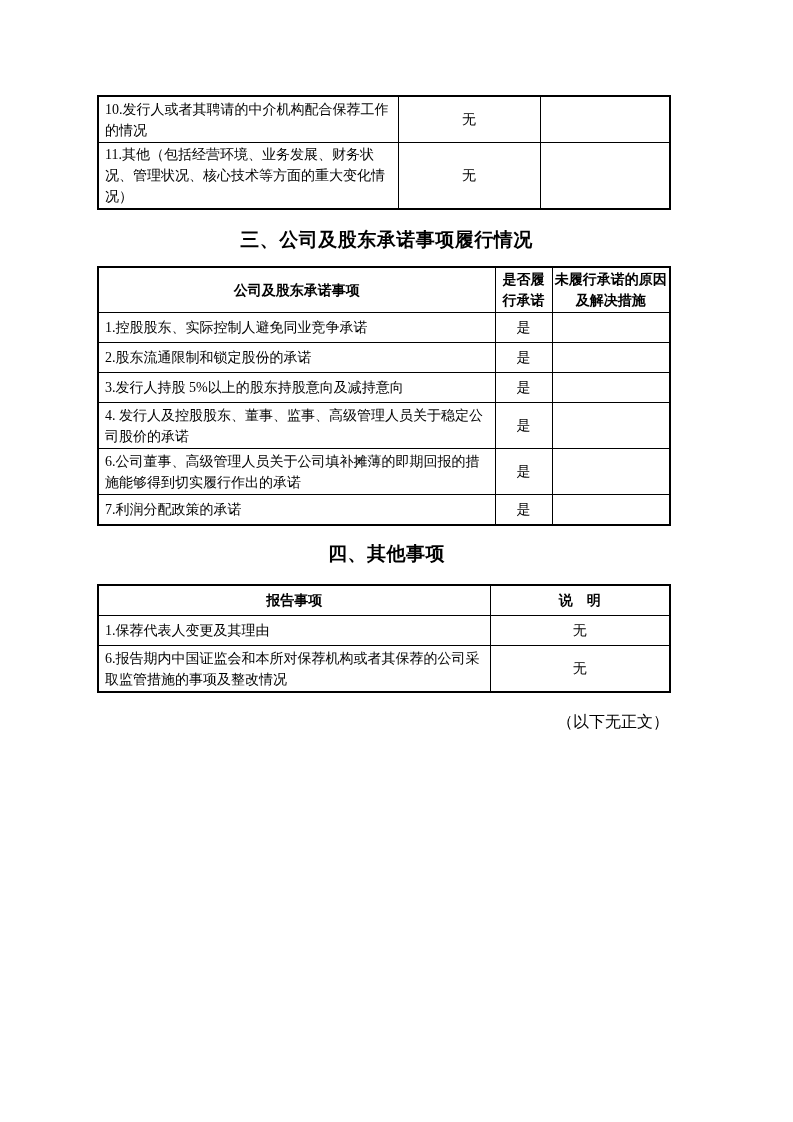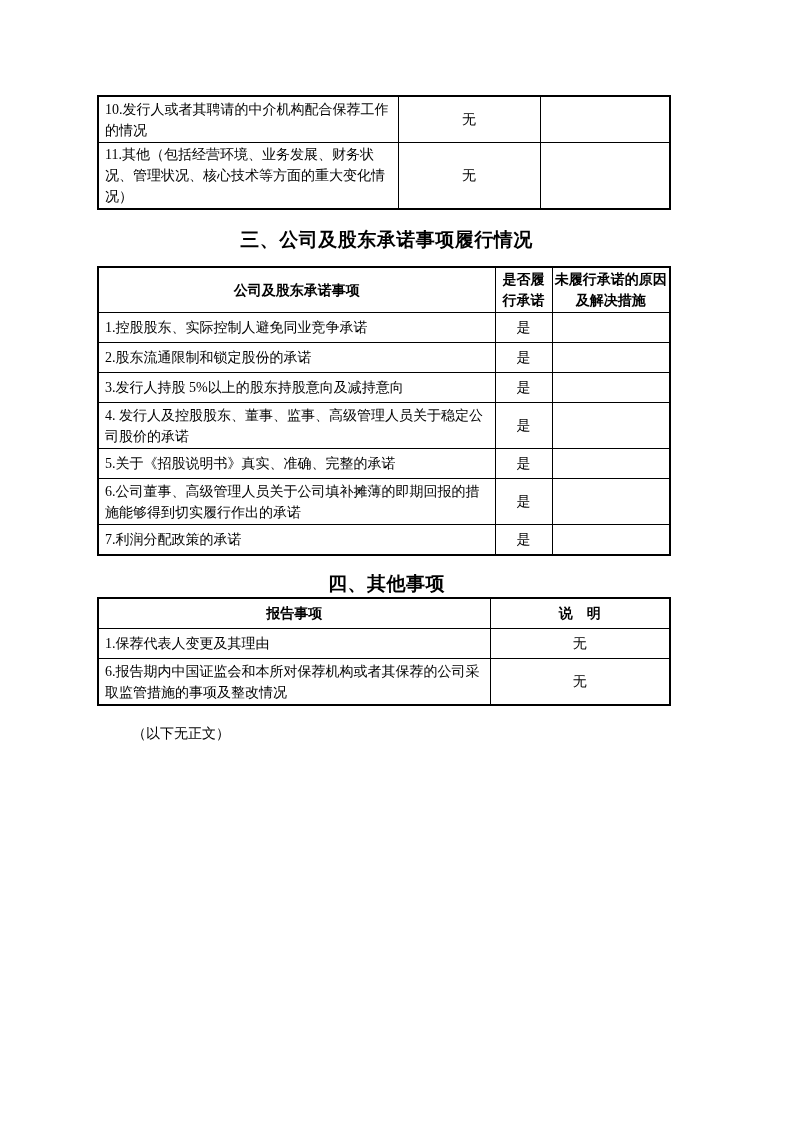--- a/index.html
+++ b/index.html
@@ -114,11 +114,6 @@
       <td class="center">是</td>
       <td class="center"></td>
     </tr>
-    <tr class="rs">
-      <td class="item">5.关于《招股说明书》真实、准确、完整的承诺</td>
-      <td class="center">是</td>
-      <td class="center"></td>
-    </tr>
     <tr class="rd">
       <td class="item">6.公司董事、高级管理人员关于公司填补摊薄的即期回报的措施能够得到切实履行作出的承诺</td>
       <td class="center">是</td>

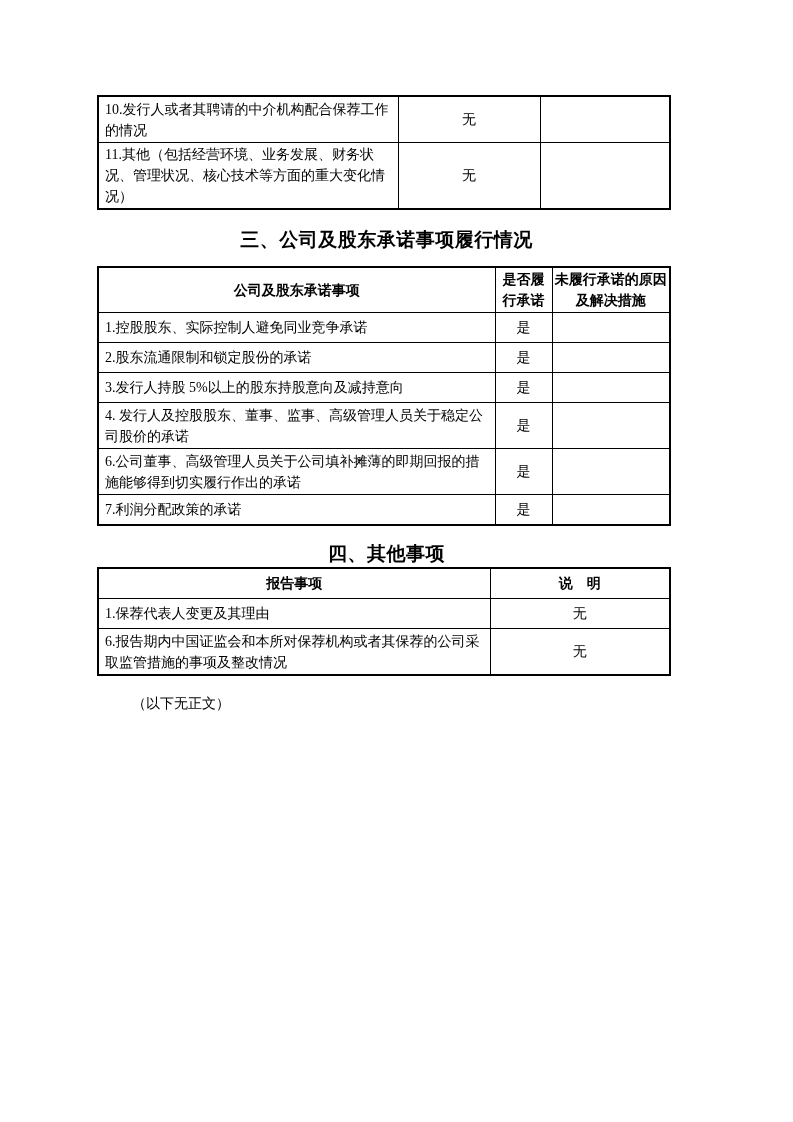--- a/index.html
+++ b/index.html
@@ -48,7 +48,7 @@
     text-align: center;
   }
   #sec3-title { margin-top: 17px; margin-bottom: 13px; }
-  #sec4-title { margin-top: 15px; }
+  #sec4-title { margin-top: 15px; margin-bottom: 17px; }
   .footer-note {
     margin: 19px 0 0 0;
     padding-left: 35px;

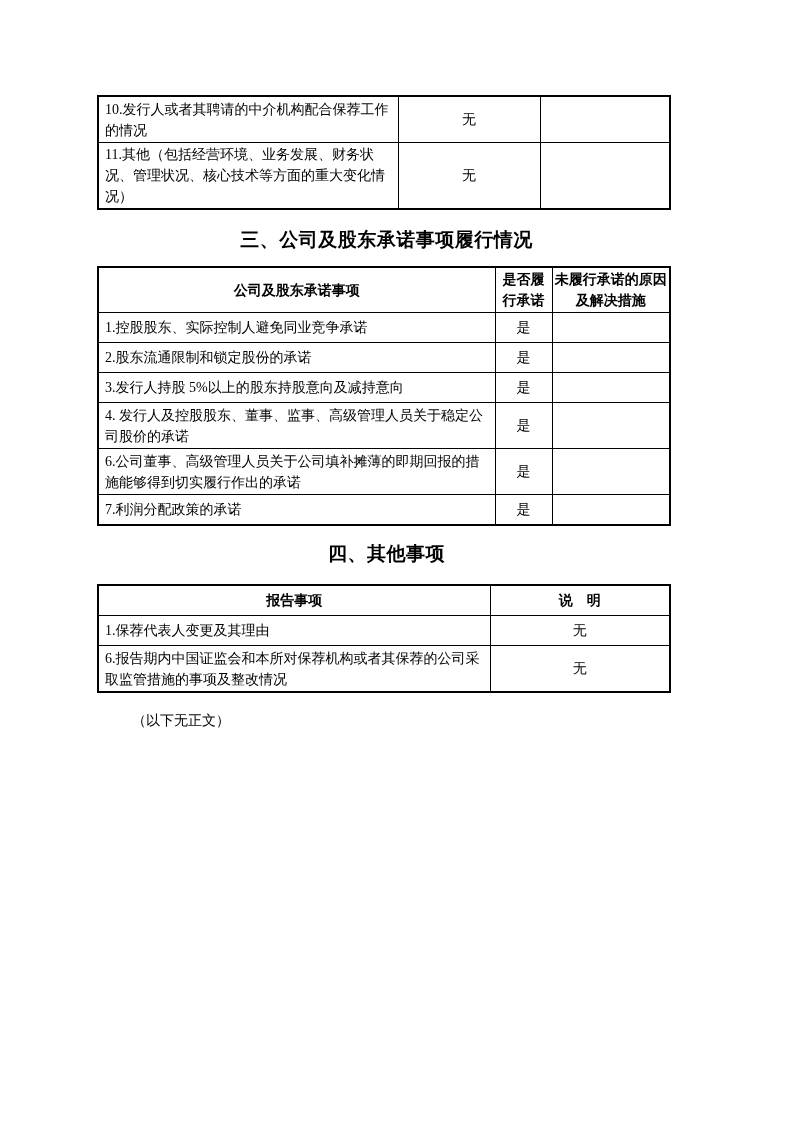--- a/index.html
+++ b/index.html
@@ -52,7 +52,8 @@
   .footer-note {
     margin: 19px 0 0 0;
     padding-left: 35px;
-    font-size: 14px;
+    font-size: 16px;
+    text-align: right;
   }
 </style>
 </head>

